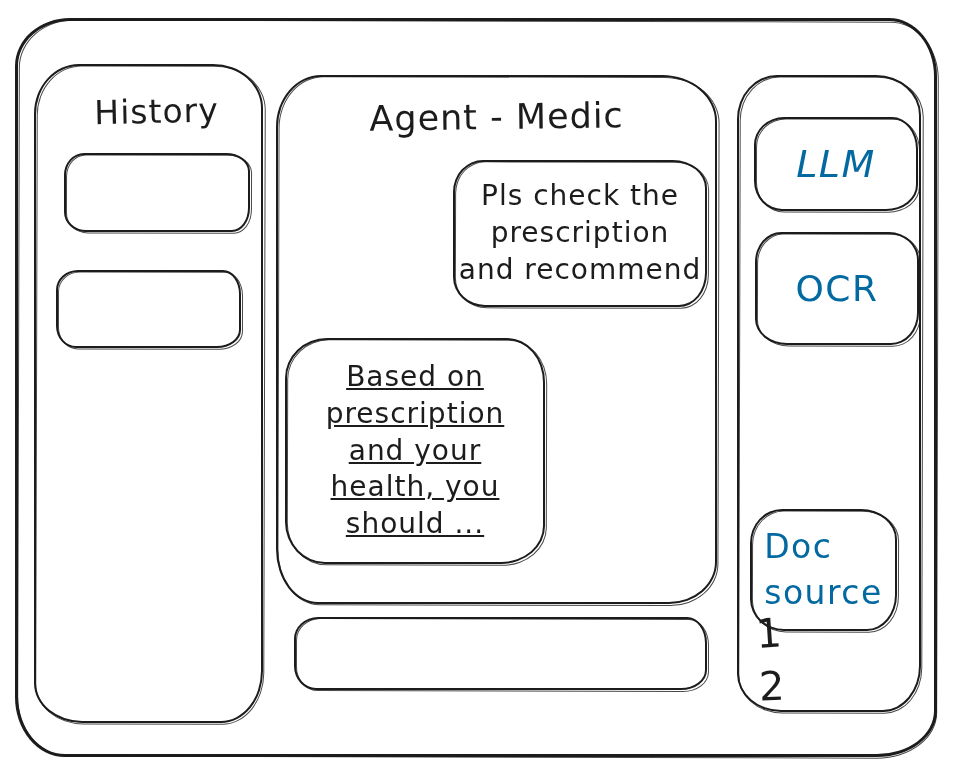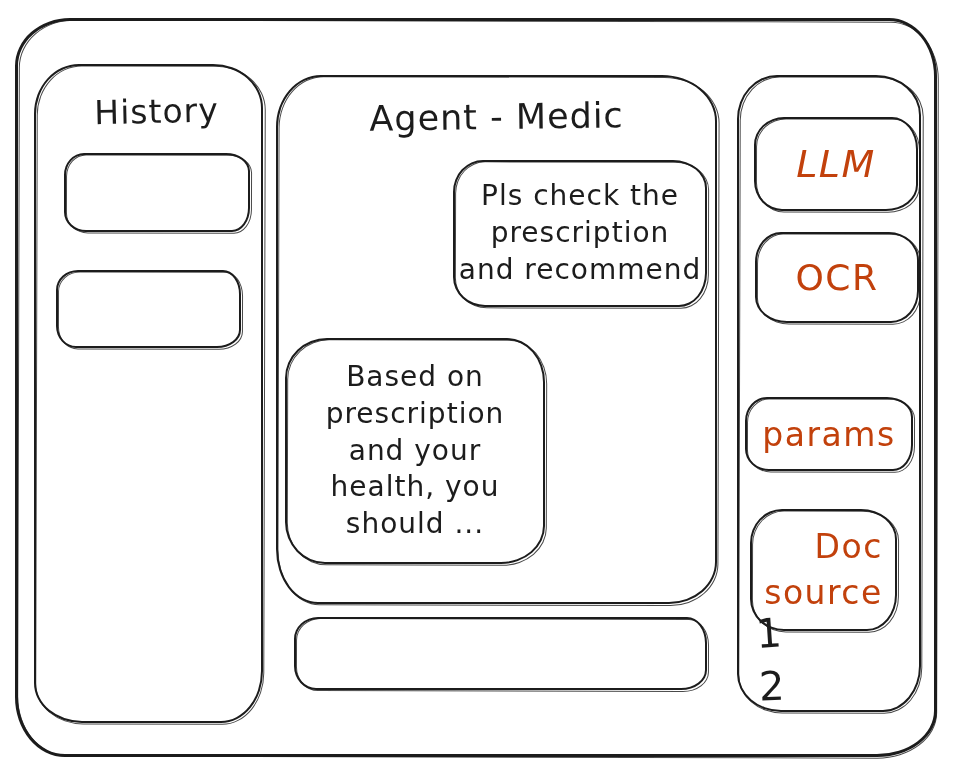--- a/index.html
+++ b/index.html
@@ -117,9 +117,9 @@
     display: flex;
     align-items: center;
     justify-content: center;
-    text-align: right;
+    text-align: left;
     font-family: "DejaVu Sans", "Liberation Sans", sans-serif;
-    color: #c2410c;
+    color: #0369a1;
     letter-spacing: 1.5px;
     cursor: pointer;
     padding: 8px;

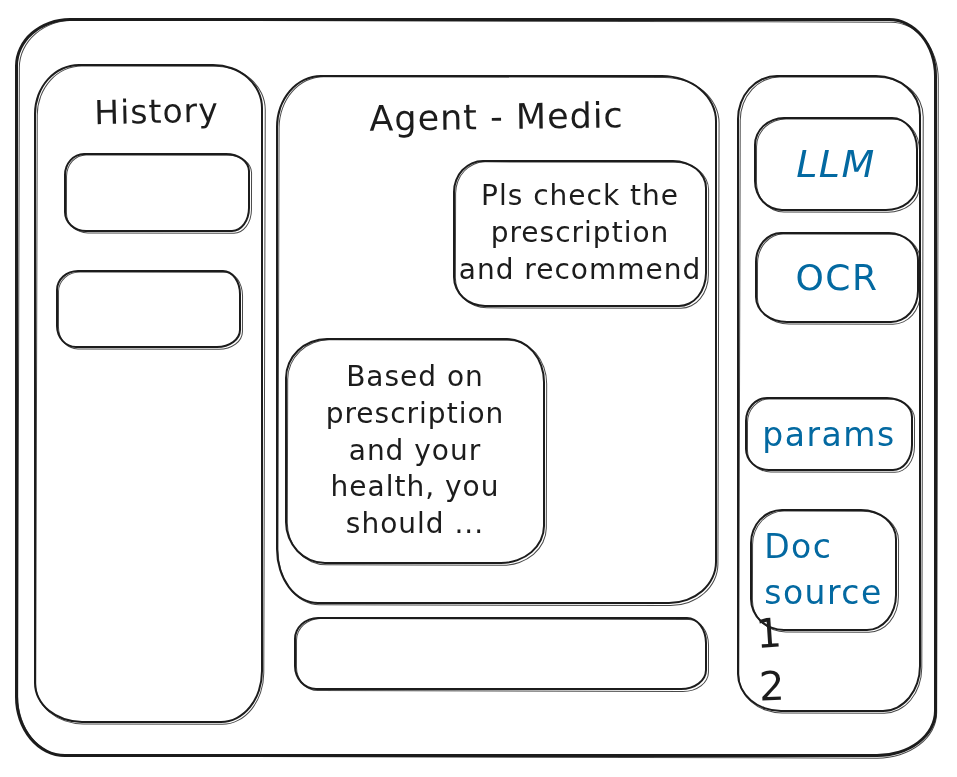--- a/index.html
+++ b/index.html
@@ -132,7 +132,7 @@
     font-style: italic;
   }
   .btn-ocr {
-    left: 16px; top: 155px; width: 164px; height: 91px;
+    left: 16px; top: 155px; width: 164px; height: 113px;
     border-radius: 26px 30px 28px 32px / 30px 28px 32px 26px;
     font-size: 36px;
   }

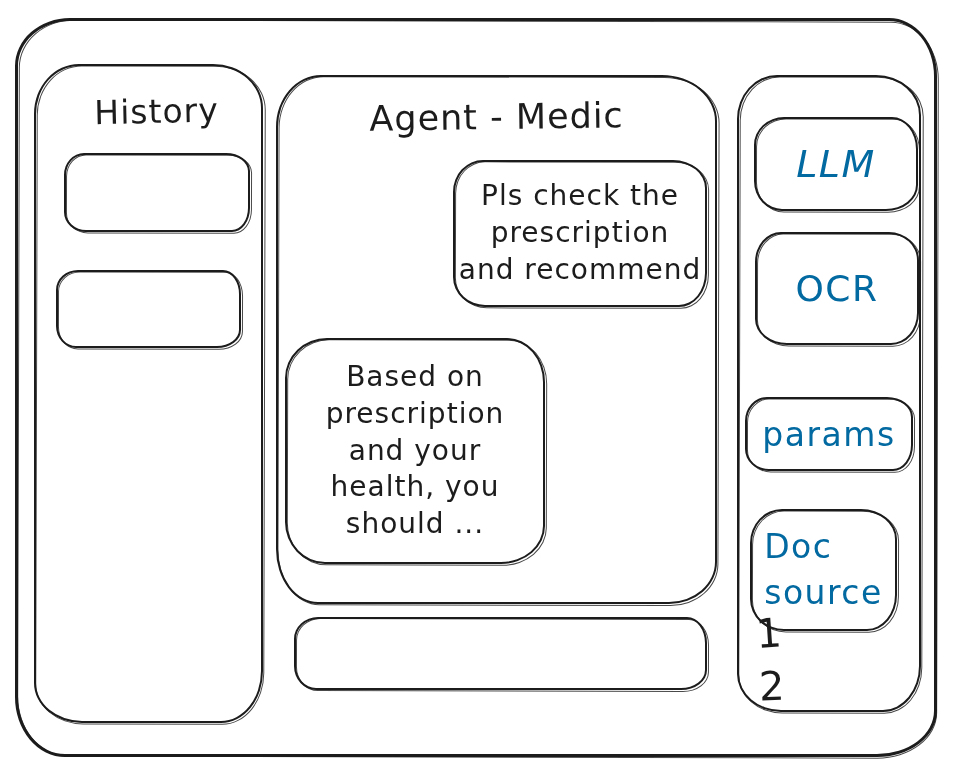--- a/index.html
+++ b/index.html
@@ -92,6 +92,7 @@
   .assistant-bubble {
     left: 7px; top: 261px; width: 260px; height: 226px;
     border-radius: 42px 38px 44px 40px / 40px 44px 38px 42px;
+    text-decoration: underline;
   }
   .input-wrap {
     left: 16px; top: 540px; width: 413px; height: 73px;

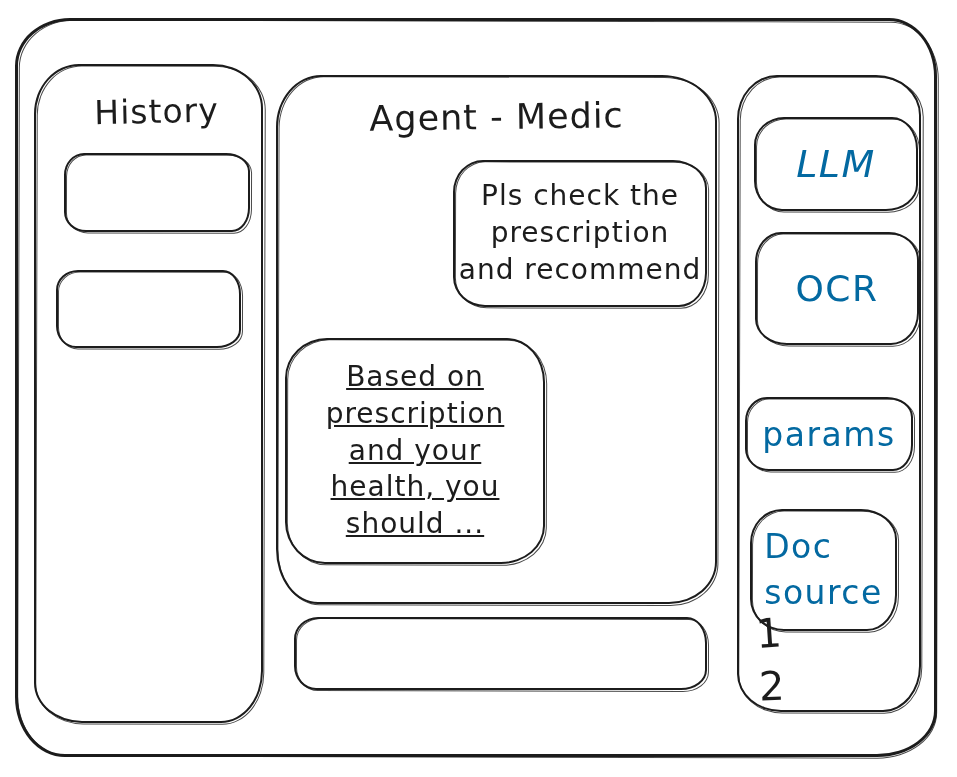--- a/index.html
+++ b/index.html
@@ -193,7 +193,6 @@
   <aside class="sketch right-panel">
     <button class="sketch tool-btn btn-llm">LLM</button>
     <button class="sketch tool-btn btn-ocr">OCR</button>
-    <button class="sketch tool-btn btn-params">params</button>
     <button class="sketch tool-btn btn-doc">Doc
 source</button>
     <div class="txt doc-item doc-item-1">1</div>

